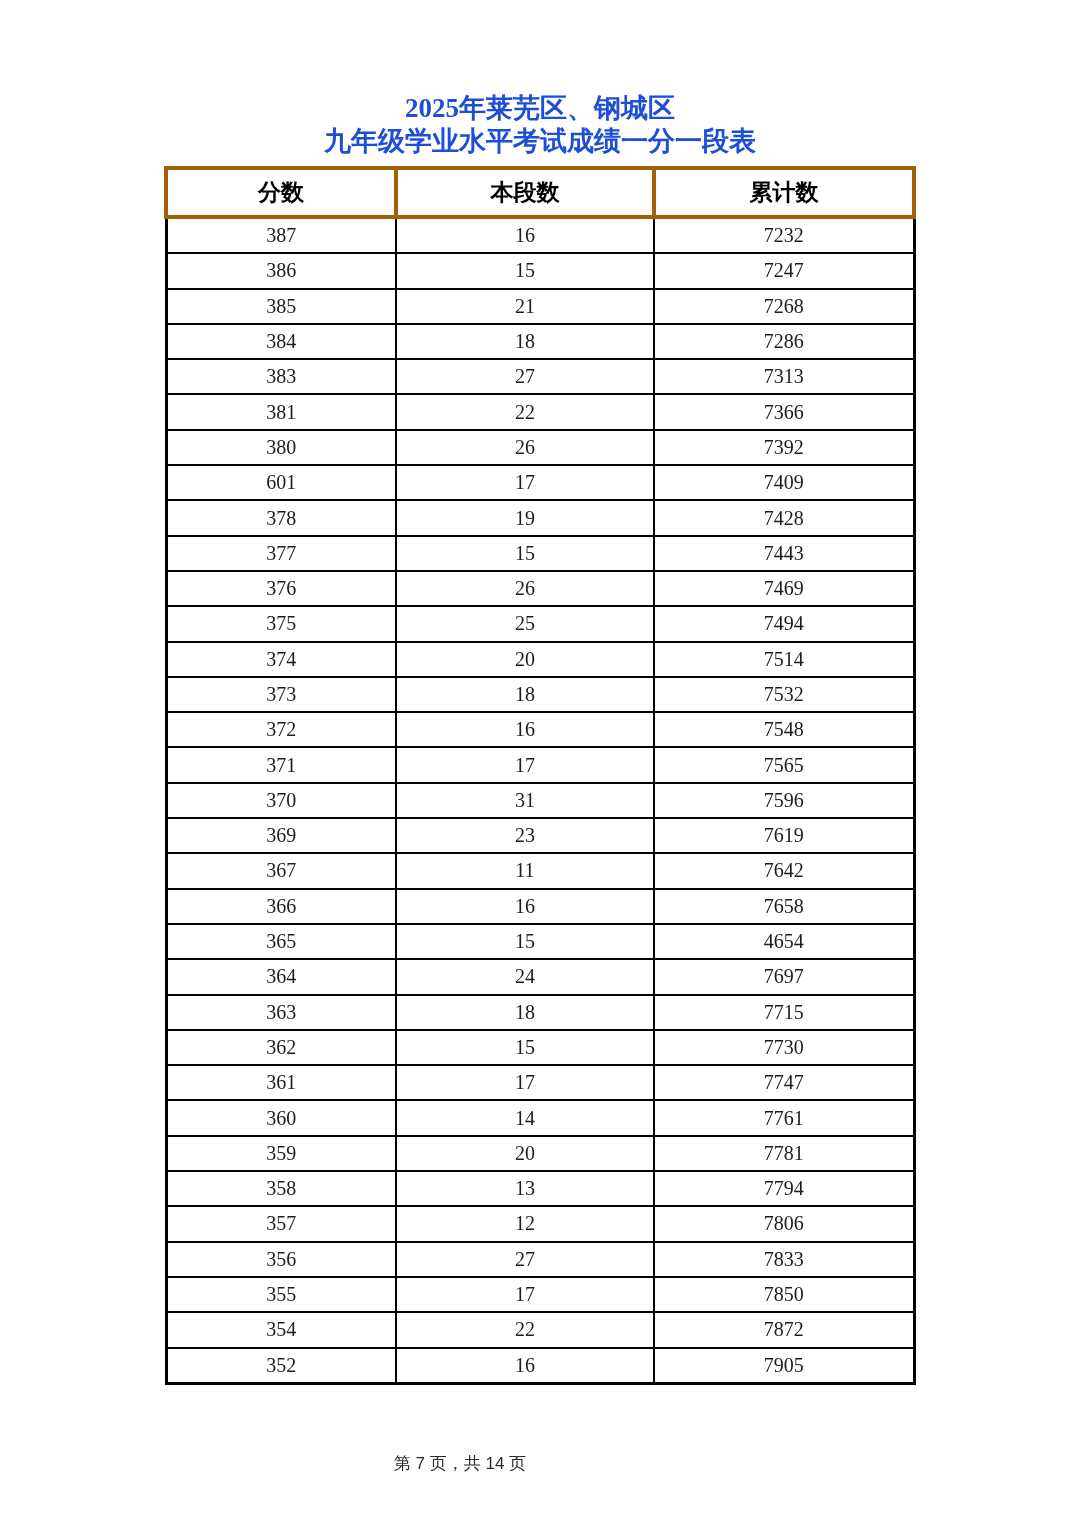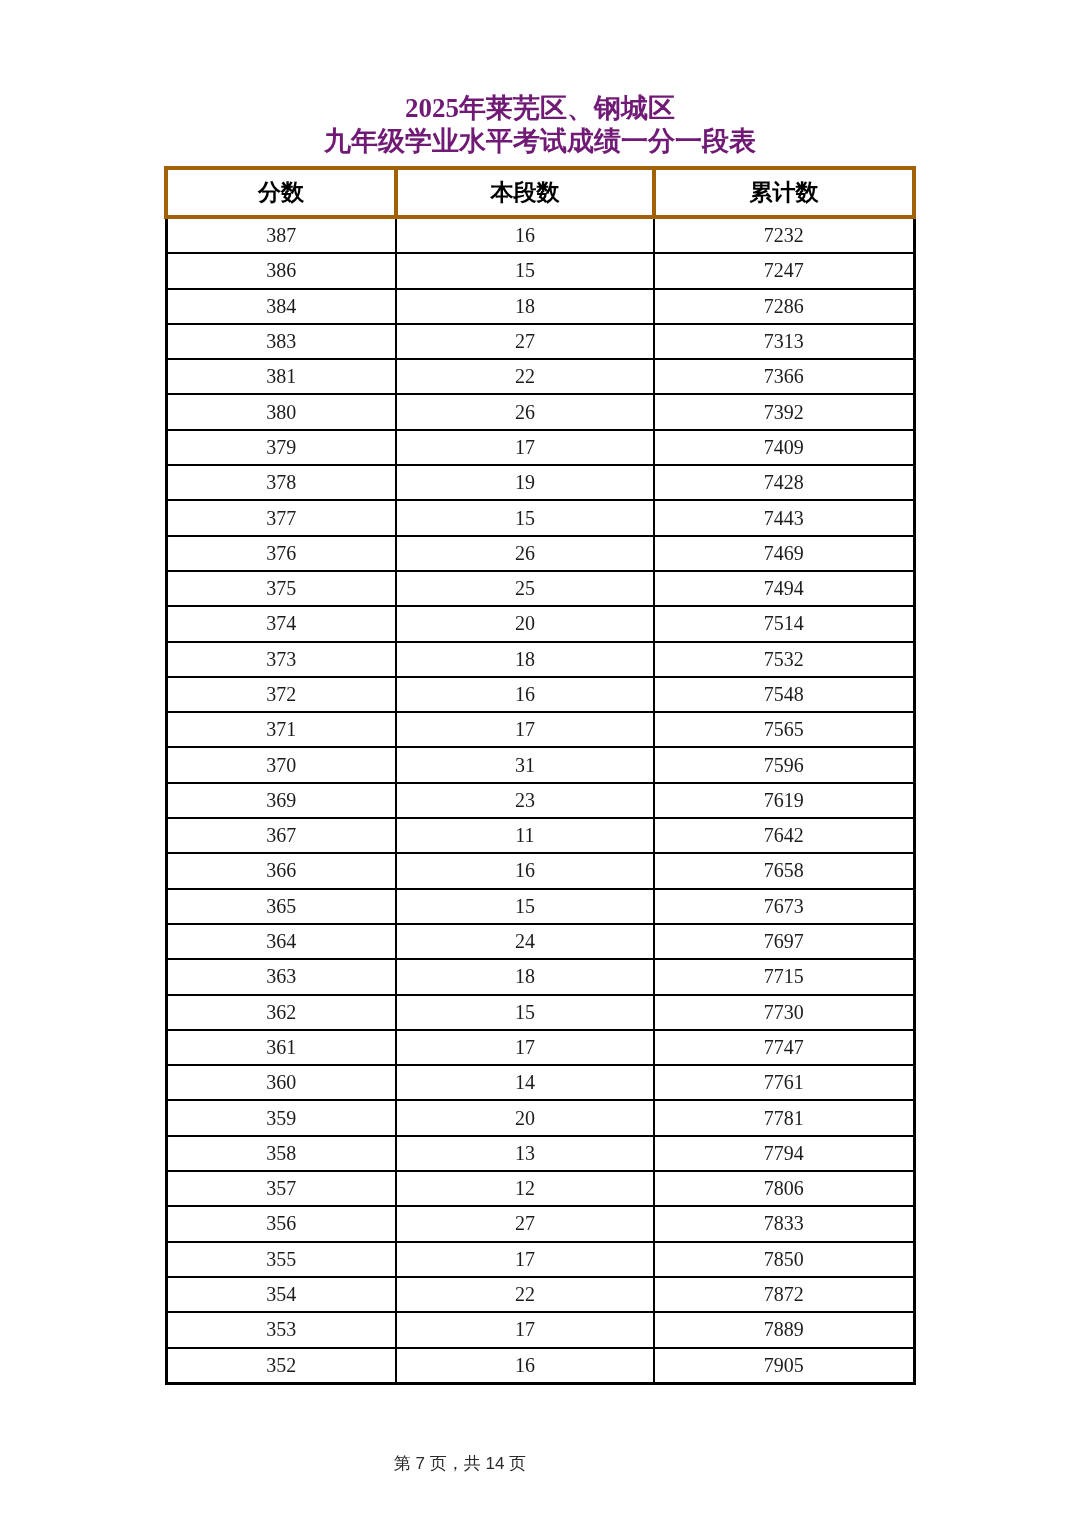--- a/index.html
+++ b/index.html
@@ -25,7 +25,7 @@
     font-weight: bold;
     font-size: 27px;
     line-height: 33px;
-    color: #701a75;
+    color: #1d4ed8;
   }
   table.score-table {
     position: absolute;

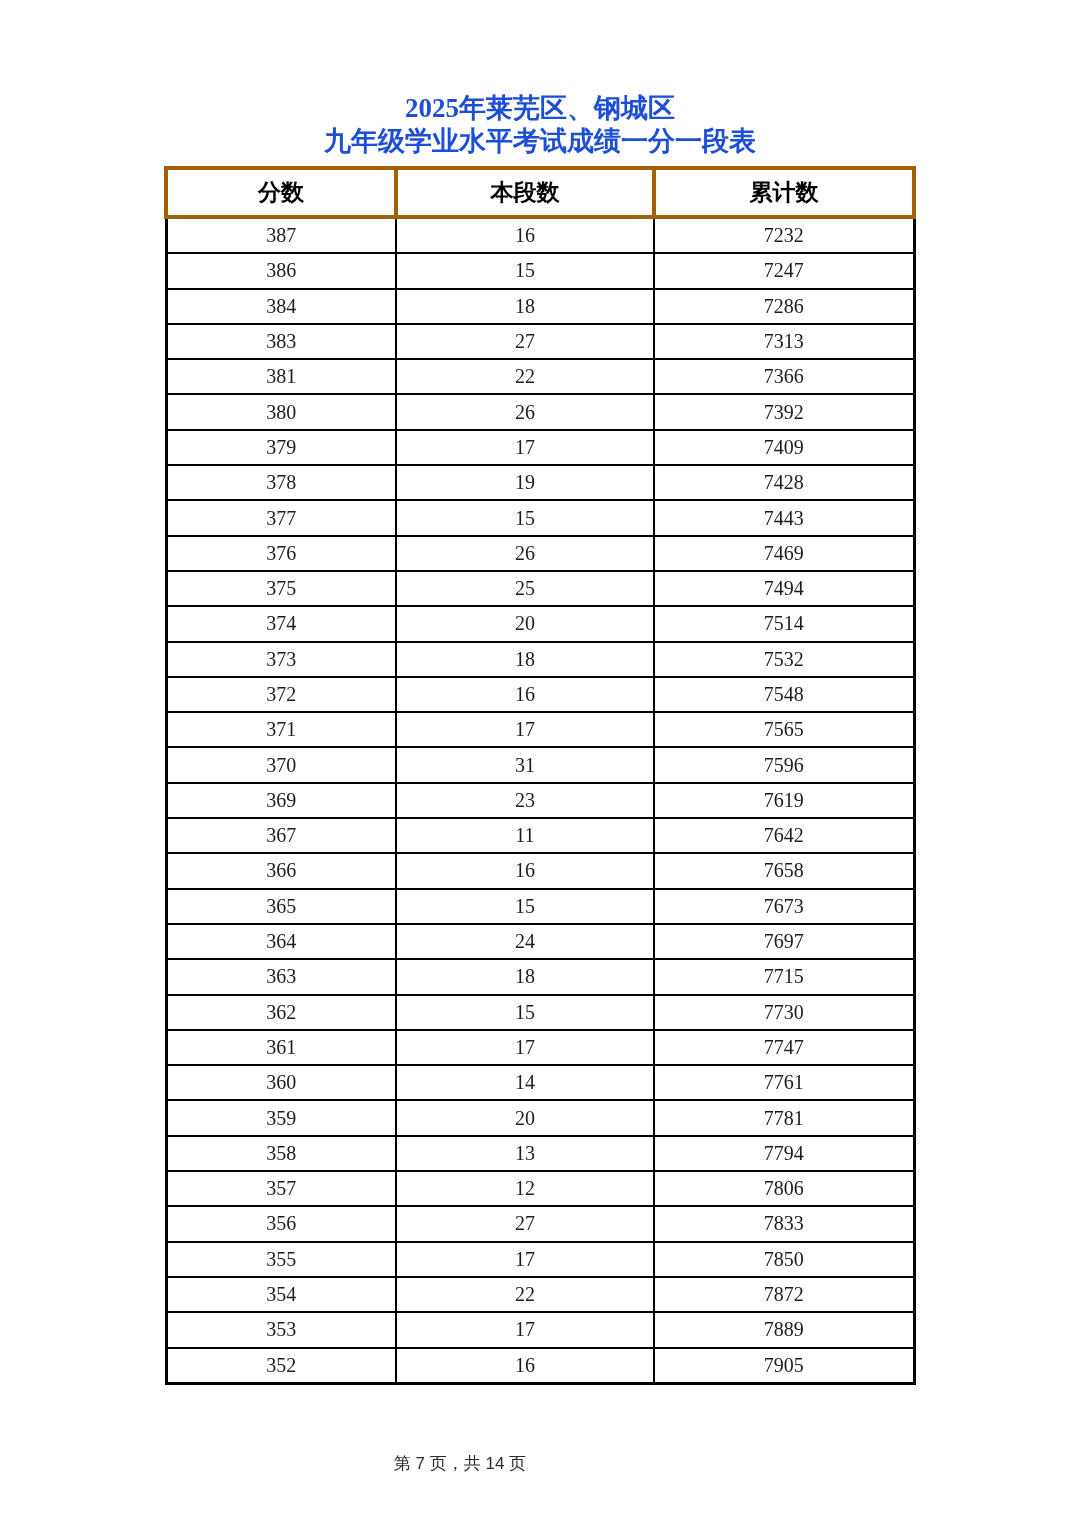--- a/index.html
+++ b/index.html
@@ -101,6 +101,11 @@
           <td>7247</td>
         </tr>
         <tr>
+          <td>385</td>
+          <td>21</td>
+          <td>7268</td>
+        </tr>
+        <tr>
           <td>384</td>
           <td>18</td>
           <td>7286</td>

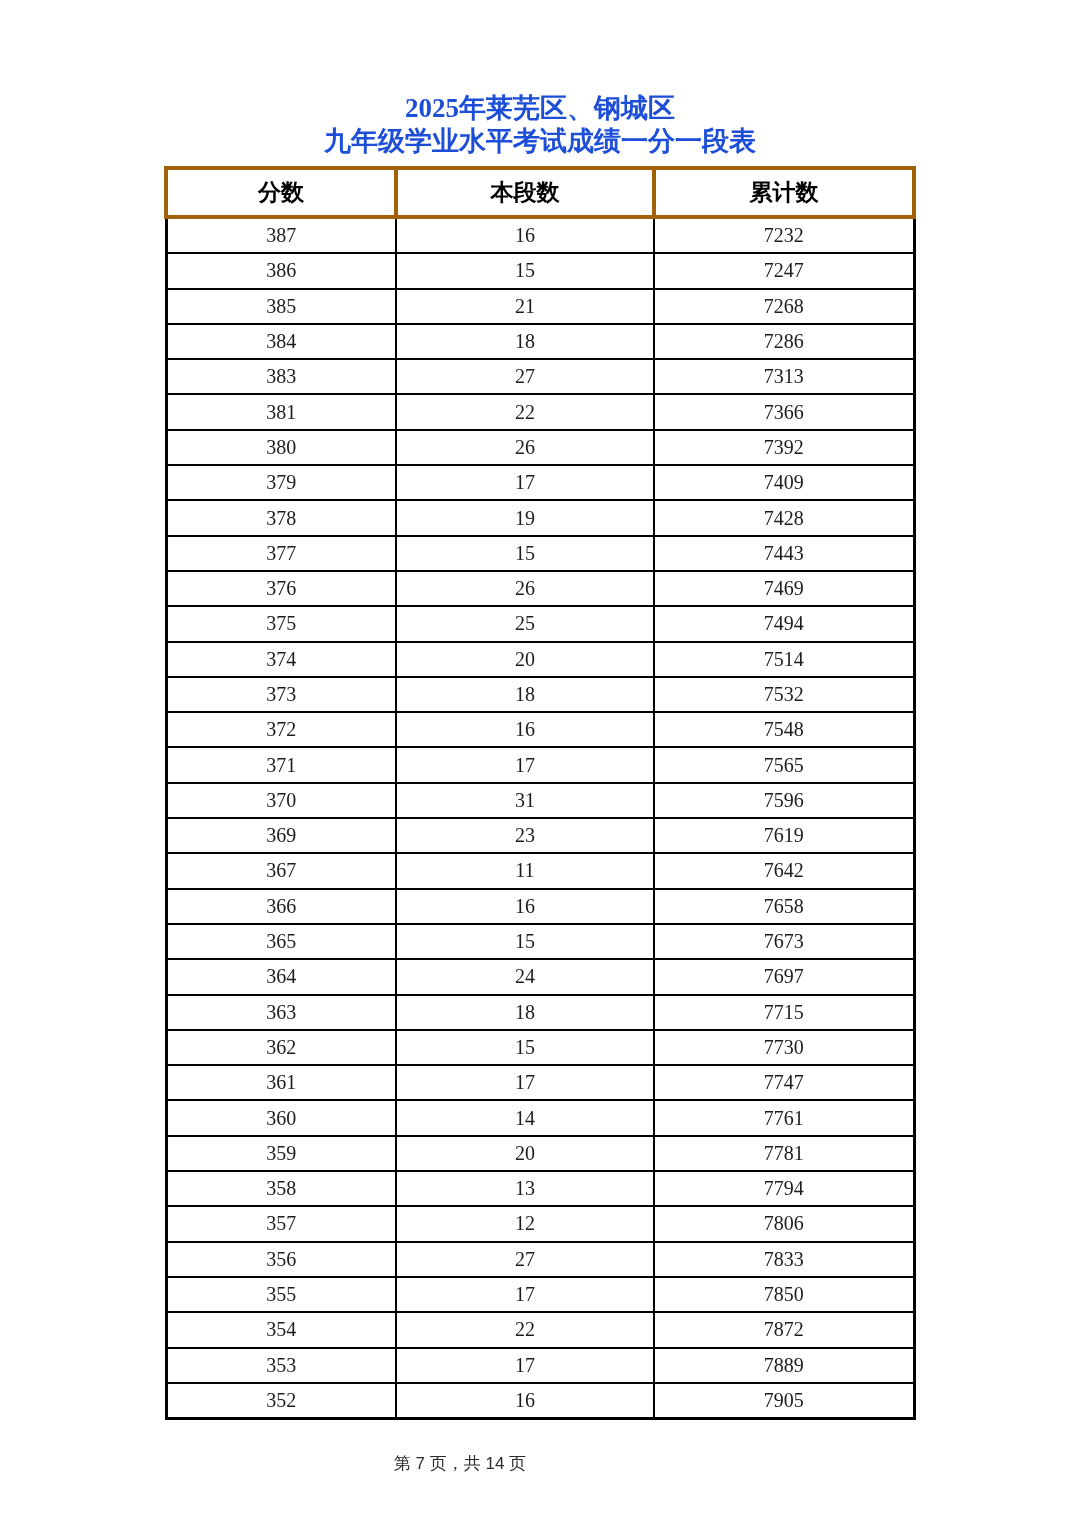--- a/index.html
+++ b/index.html
@@ -126,7 +126,7 @@
           <td>7392</td>
         </tr>
         <tr>
-          <td>379</td>
+          <td>601</td>
           <td>17</td>
           <td>7409</td>
         </tr>

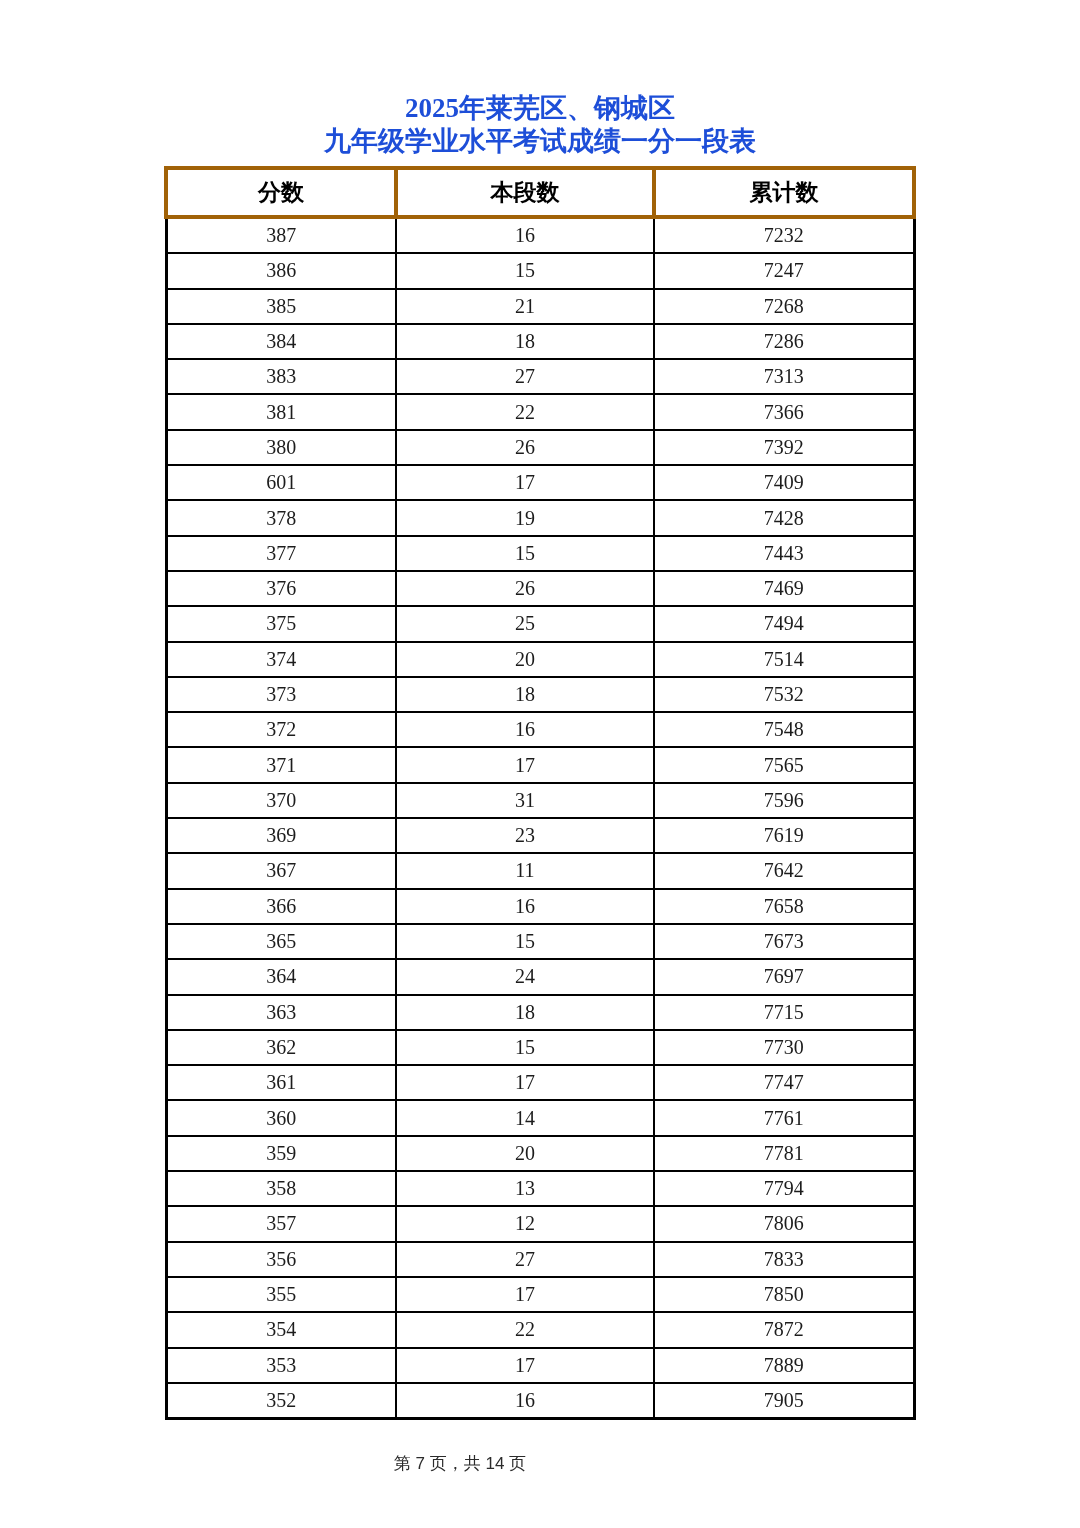--- a/index.html
+++ b/index.html
@@ -193,7 +193,7 @@
         <tr>
           <td>365</td>
           <td>15</td>
-          <td>7673</td>
+          <td>4654</td>
         </tr>
         <tr>
           <td>364</td>

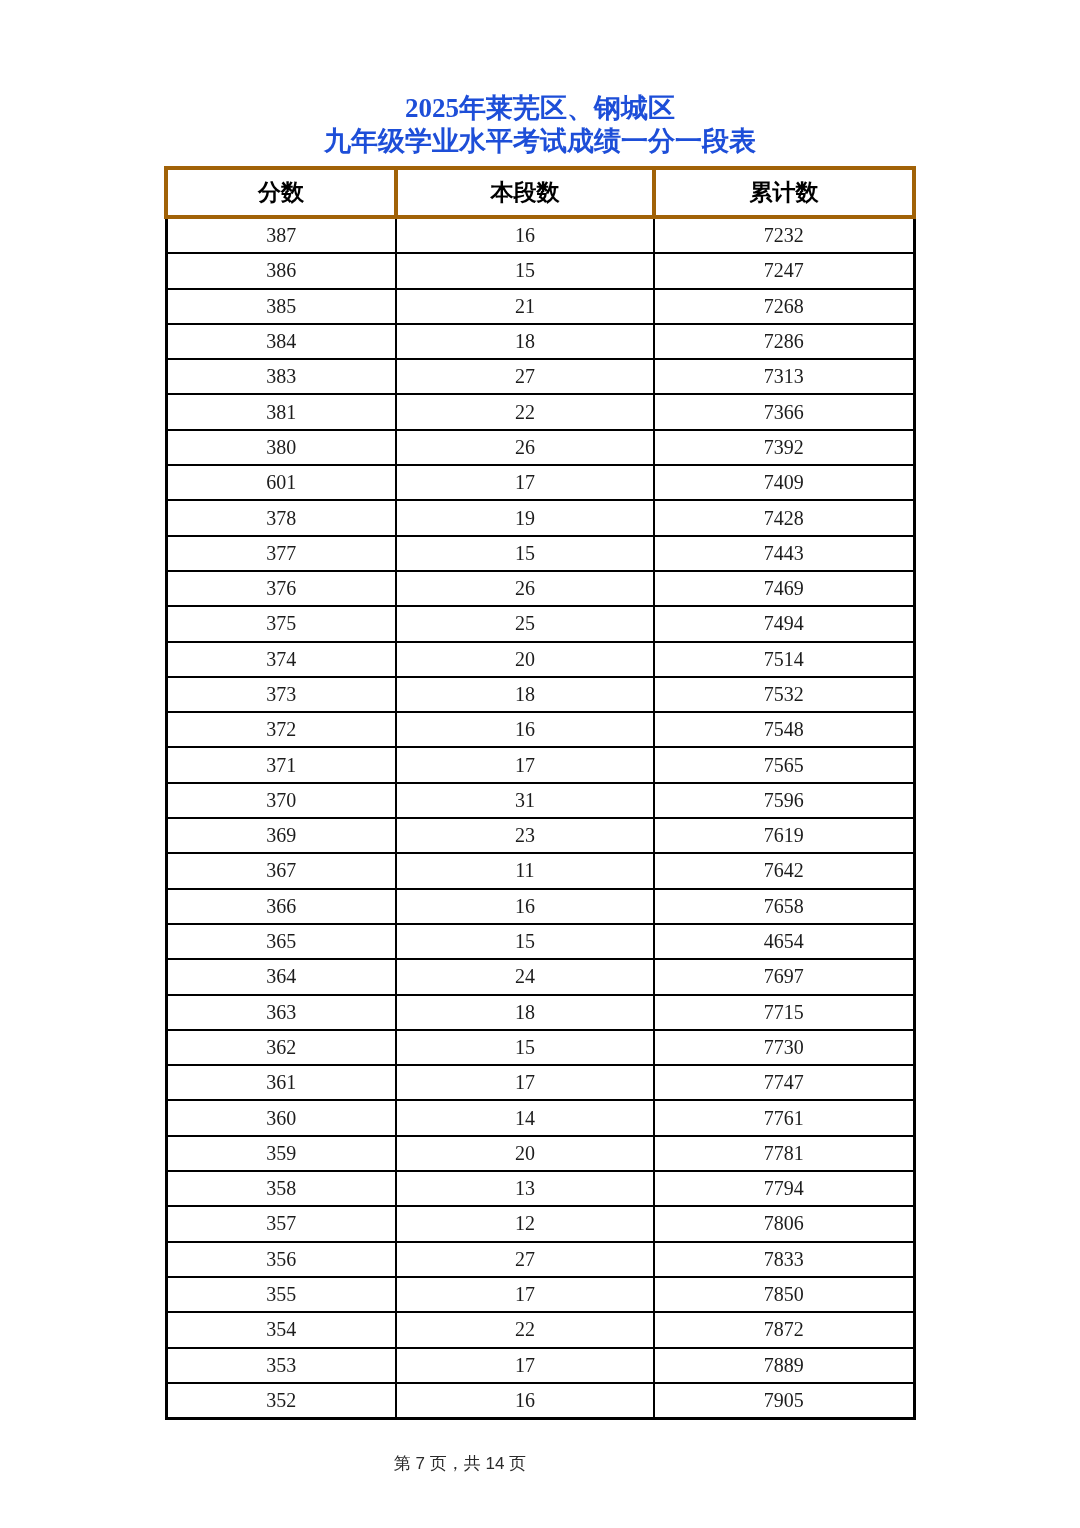--- a/index.html
+++ b/index.html
@@ -251,11 +251,6 @@
           <td>7872</td>
         </tr>
         <tr>
-          <td>353</td>
-          <td>17</td>
-          <td>7889</td>
-        </tr>
-        <tr>
           <td>352</td>
           <td>16</td>
           <td>7905</td>

